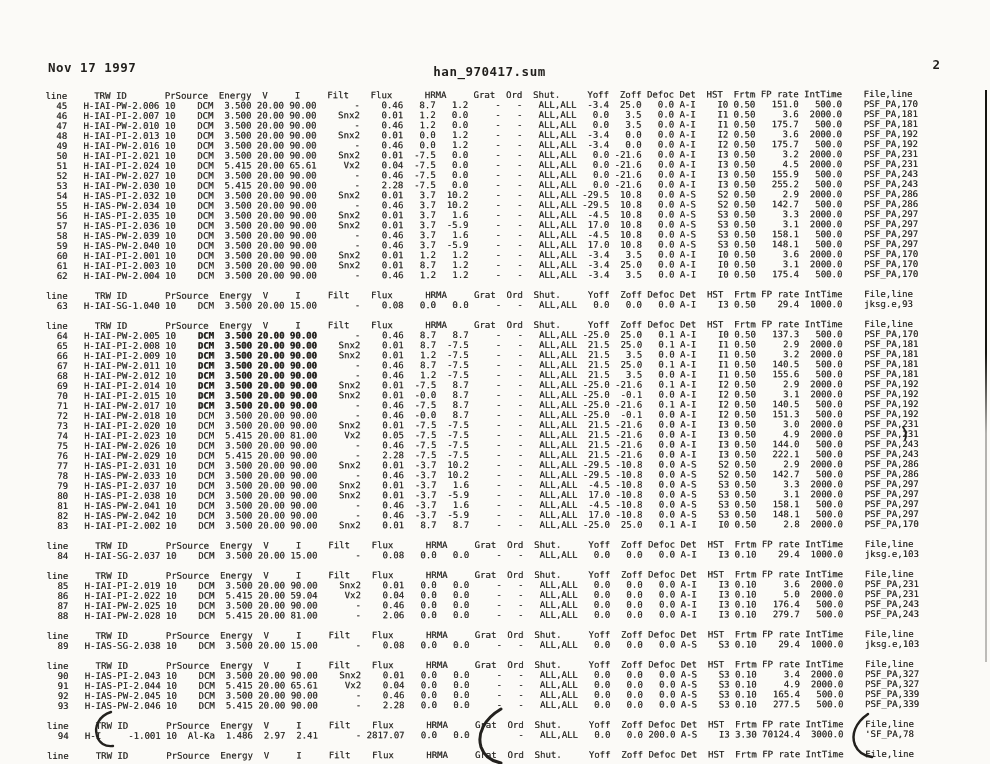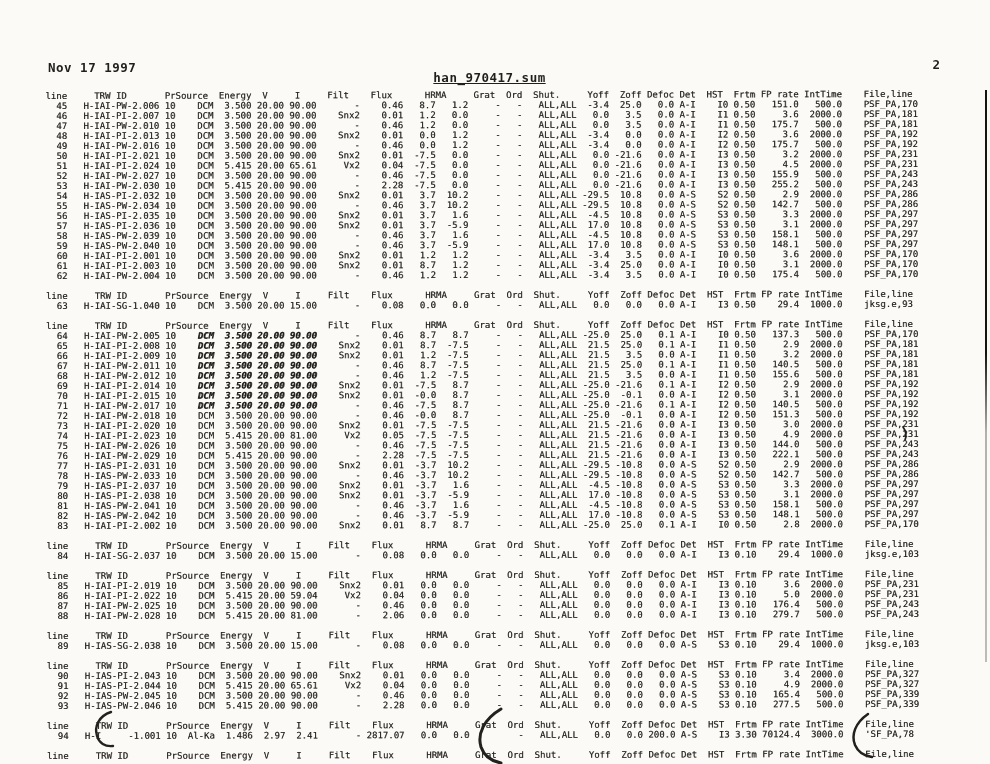--- a/index.html
+++ b/index.html
@@ -16,7 +16,7 @@
     font:bold 12.5px/16px "DejaVu Sans Mono",monospace;color:var(--ink);
   }
   .ph-date{position:absolute;left:0;top:0;letter-spacing:.5px;}
-  .ph-file{position:absolute;left:50%;transform:translateX(-54%);top:10px;letter-spacing:.5px;text-decoration:underline;}
+  .ph-file{position:absolute;left:50%;transform:translateX(-54%);top:4px;letter-spacing:.5px;}
   .ph-num{position:absolute;right:0;top:-3px;}
   .table-area{
     position:absolute;left:40px;top:91px;margin:0;

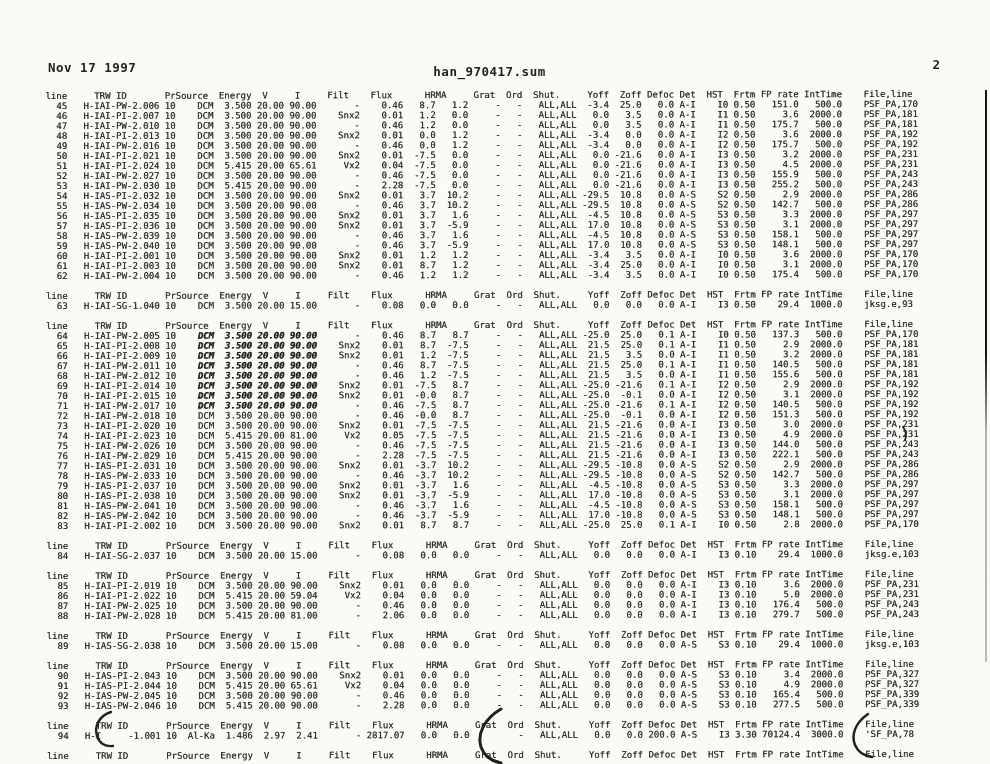--- a/index.html
+++ b/index.html
@@ -25,7 +25,7 @@
     text-shadow:.35px 0 0 rgba(33,31,28,.55);
     transform:rotate(-0.13deg);transform-origin:left top;
   }
-  .table-area .b{font-weight:bold;text-shadow:.55px 0 0 rgba(33,31,28,.8);font-style:italic;}
+  .table-area .b{font-weight:bold;text-shadow:.55px 0 0 rgba(33,31,28,.8);}
   .table-area .hdr{color:#262421;}
   .marks{position:absolute;inset:0;pointer-events:none;}
   .marks path{fill:none;stroke:#23211e;stroke-linecap:round;}

